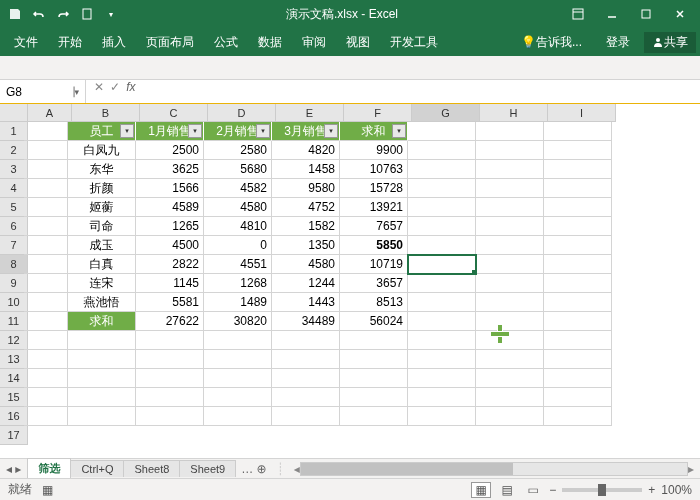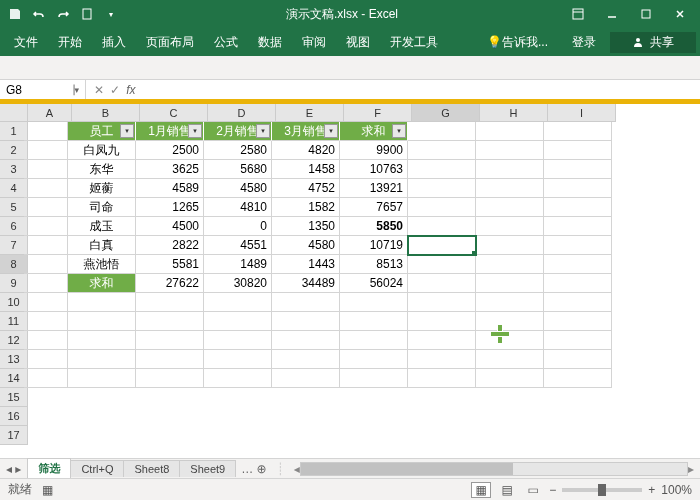--- a/index.html
+++ b/index.html
@@ -13,7 +13,7 @@
 .ribbon-tabs{height:28px;background:#217346;color:#fff;display:flex;align-items:center;padding:0 4px;gap:0}
 .rtab{padding:0 10px;height:28px;display:flex;align-items:center;font-size:12px;cursor:pointer}
 .rtab-right{margin-left:auto;display:flex;align-items:center;gap:4px}
-.share{background:#1a5c38;padding:2px 22px;display:flex;align-items:center;gap:6px}
+.share{background:#1a5c38;padding:2px 8px;display:flex;align-items:center;gap:0}
 .ribbon-body{height:24px;background:#f3f2f1;border-bottom:1px solid #d4d4d4}
 .namebox-row{height:24px;background:#fff;border-bottom:5px solid #eab308;display:flex;align-items:center}
 .namebox{width:86px;height:100%;border-right:1px solid #d4d4d4;padding:0 6px;display:flex;align-items:center;justify-content:space-between}

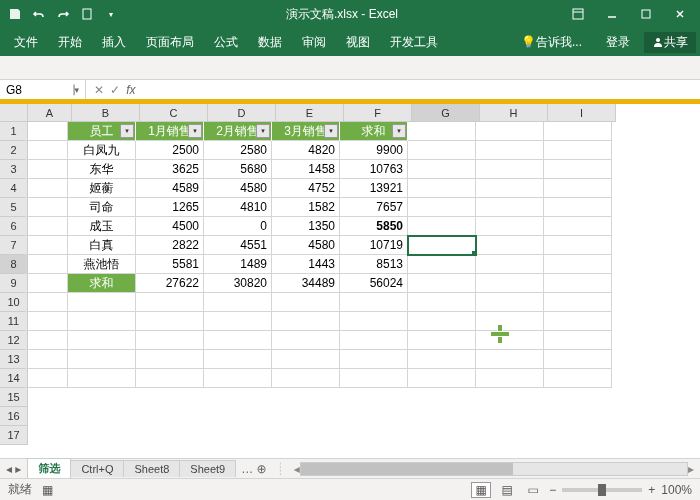--- a/index.html
+++ b/index.html
@@ -15,7 +15,7 @@
 .rtab-right{margin-left:auto;display:flex;align-items:center;gap:4px}
 .share{background:#1a5c38;padding:2px 8px;display:flex;align-items:center;gap:0}
 .ribbon-body{height:24px;background:#f3f2f1;border-bottom:1px solid #d4d4d4}
-.namebox-row{height:24px;background:#fff;border-bottom:5px solid #eab308;display:flex;align-items:center}
+.namebox-row{height:24px;background:#fff;border-bottom:1px solid #eab308;display:flex;align-items:flex-start}
 .namebox{width:86px;height:100%;border-right:1px solid #d4d4d4;padding:0 6px;display:flex;align-items:center;justify-content:space-between}
 .nb-dd{color:#666;font-size:9px}
 .fx-btns{display:flex;align-items:center;gap:6px;padding:0 8px;color:#888}

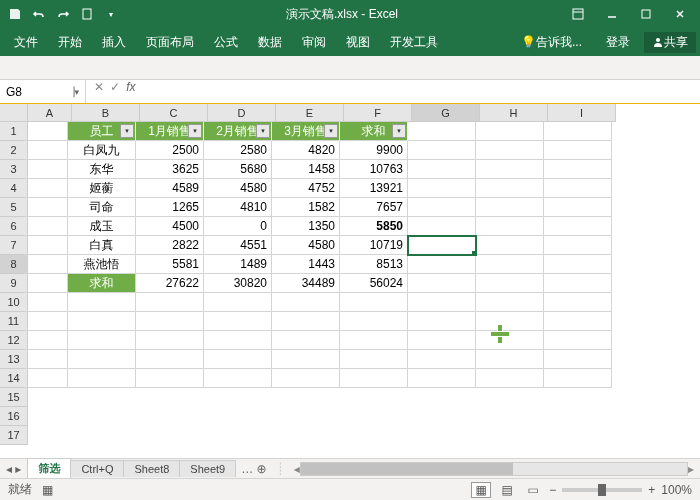--- a/index.html
+++ b/index.html
@@ -220,6 +220,17 @@
       </div>
       <div class="row">
         <div class="cell" style="width: 44px;"></div>
+        <div class="cell txt" style="width: 68px;">折颜</div>
+        <div class="cell num" style="width: 68px;">1566</div>
+        <div class="cell num" style="width: 68px;">4582</div>
+        <div class="cell num" style="width: 68px;">9580</div>
+        <div class="cell num" style="width: 68px;">15728</div>
+        <div class="cell" style="width: 68px;"></div>
+        <div class="cell" style="width: 68px;"></div>
+        <div class="cell" style="width: 68px;"></div>
+      </div>
+      <div class="row">
+        <div class="cell" style="width: 44px;"></div>
         <div class="cell txt" style="width: 68px;">姬蘅</div>
         <div class="cell num" style="width: 68px;">4589</div>
         <div class="cell num" style="width: 68px;">4580</div>

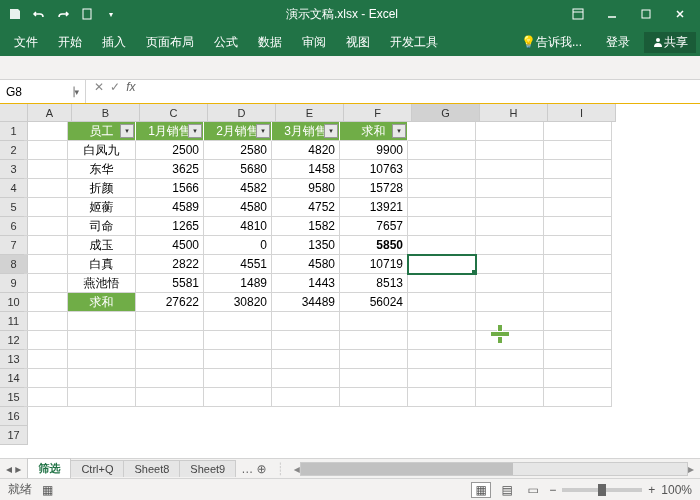--- a/index.html
+++ b/index.html
@@ -275,6 +275,17 @@
       </div>
       <div class="row">
         <div class="cell" style="width: 44px;"></div>
+        <div class="cell txt" style="width: 68px;">连宋</div>
+        <div class="cell num" style="width: 68px;">1145</div>
+        <div class="cell num" style="width: 68px;">1268</div>
+        <div class="cell num" style="width: 68px;">1244</div>
+        <div class="cell num" style="width: 68px;">3657</div>
+        <div class="cell" style="width: 68px;"></div>
+        <div class="cell" style="width: 68px;"></div>
+        <div class="cell" style="width: 68px;"></div>
+      </div>
+      <div class="row">
+        <div class="cell" style="width: 44px;"></div>
         <div class="cell txt" style="width: 68px;">燕池悟</div>
         <div class="cell num" style="width: 68px;">5581</div>
         <div class="cell num" style="width: 68px;">1489</div>

